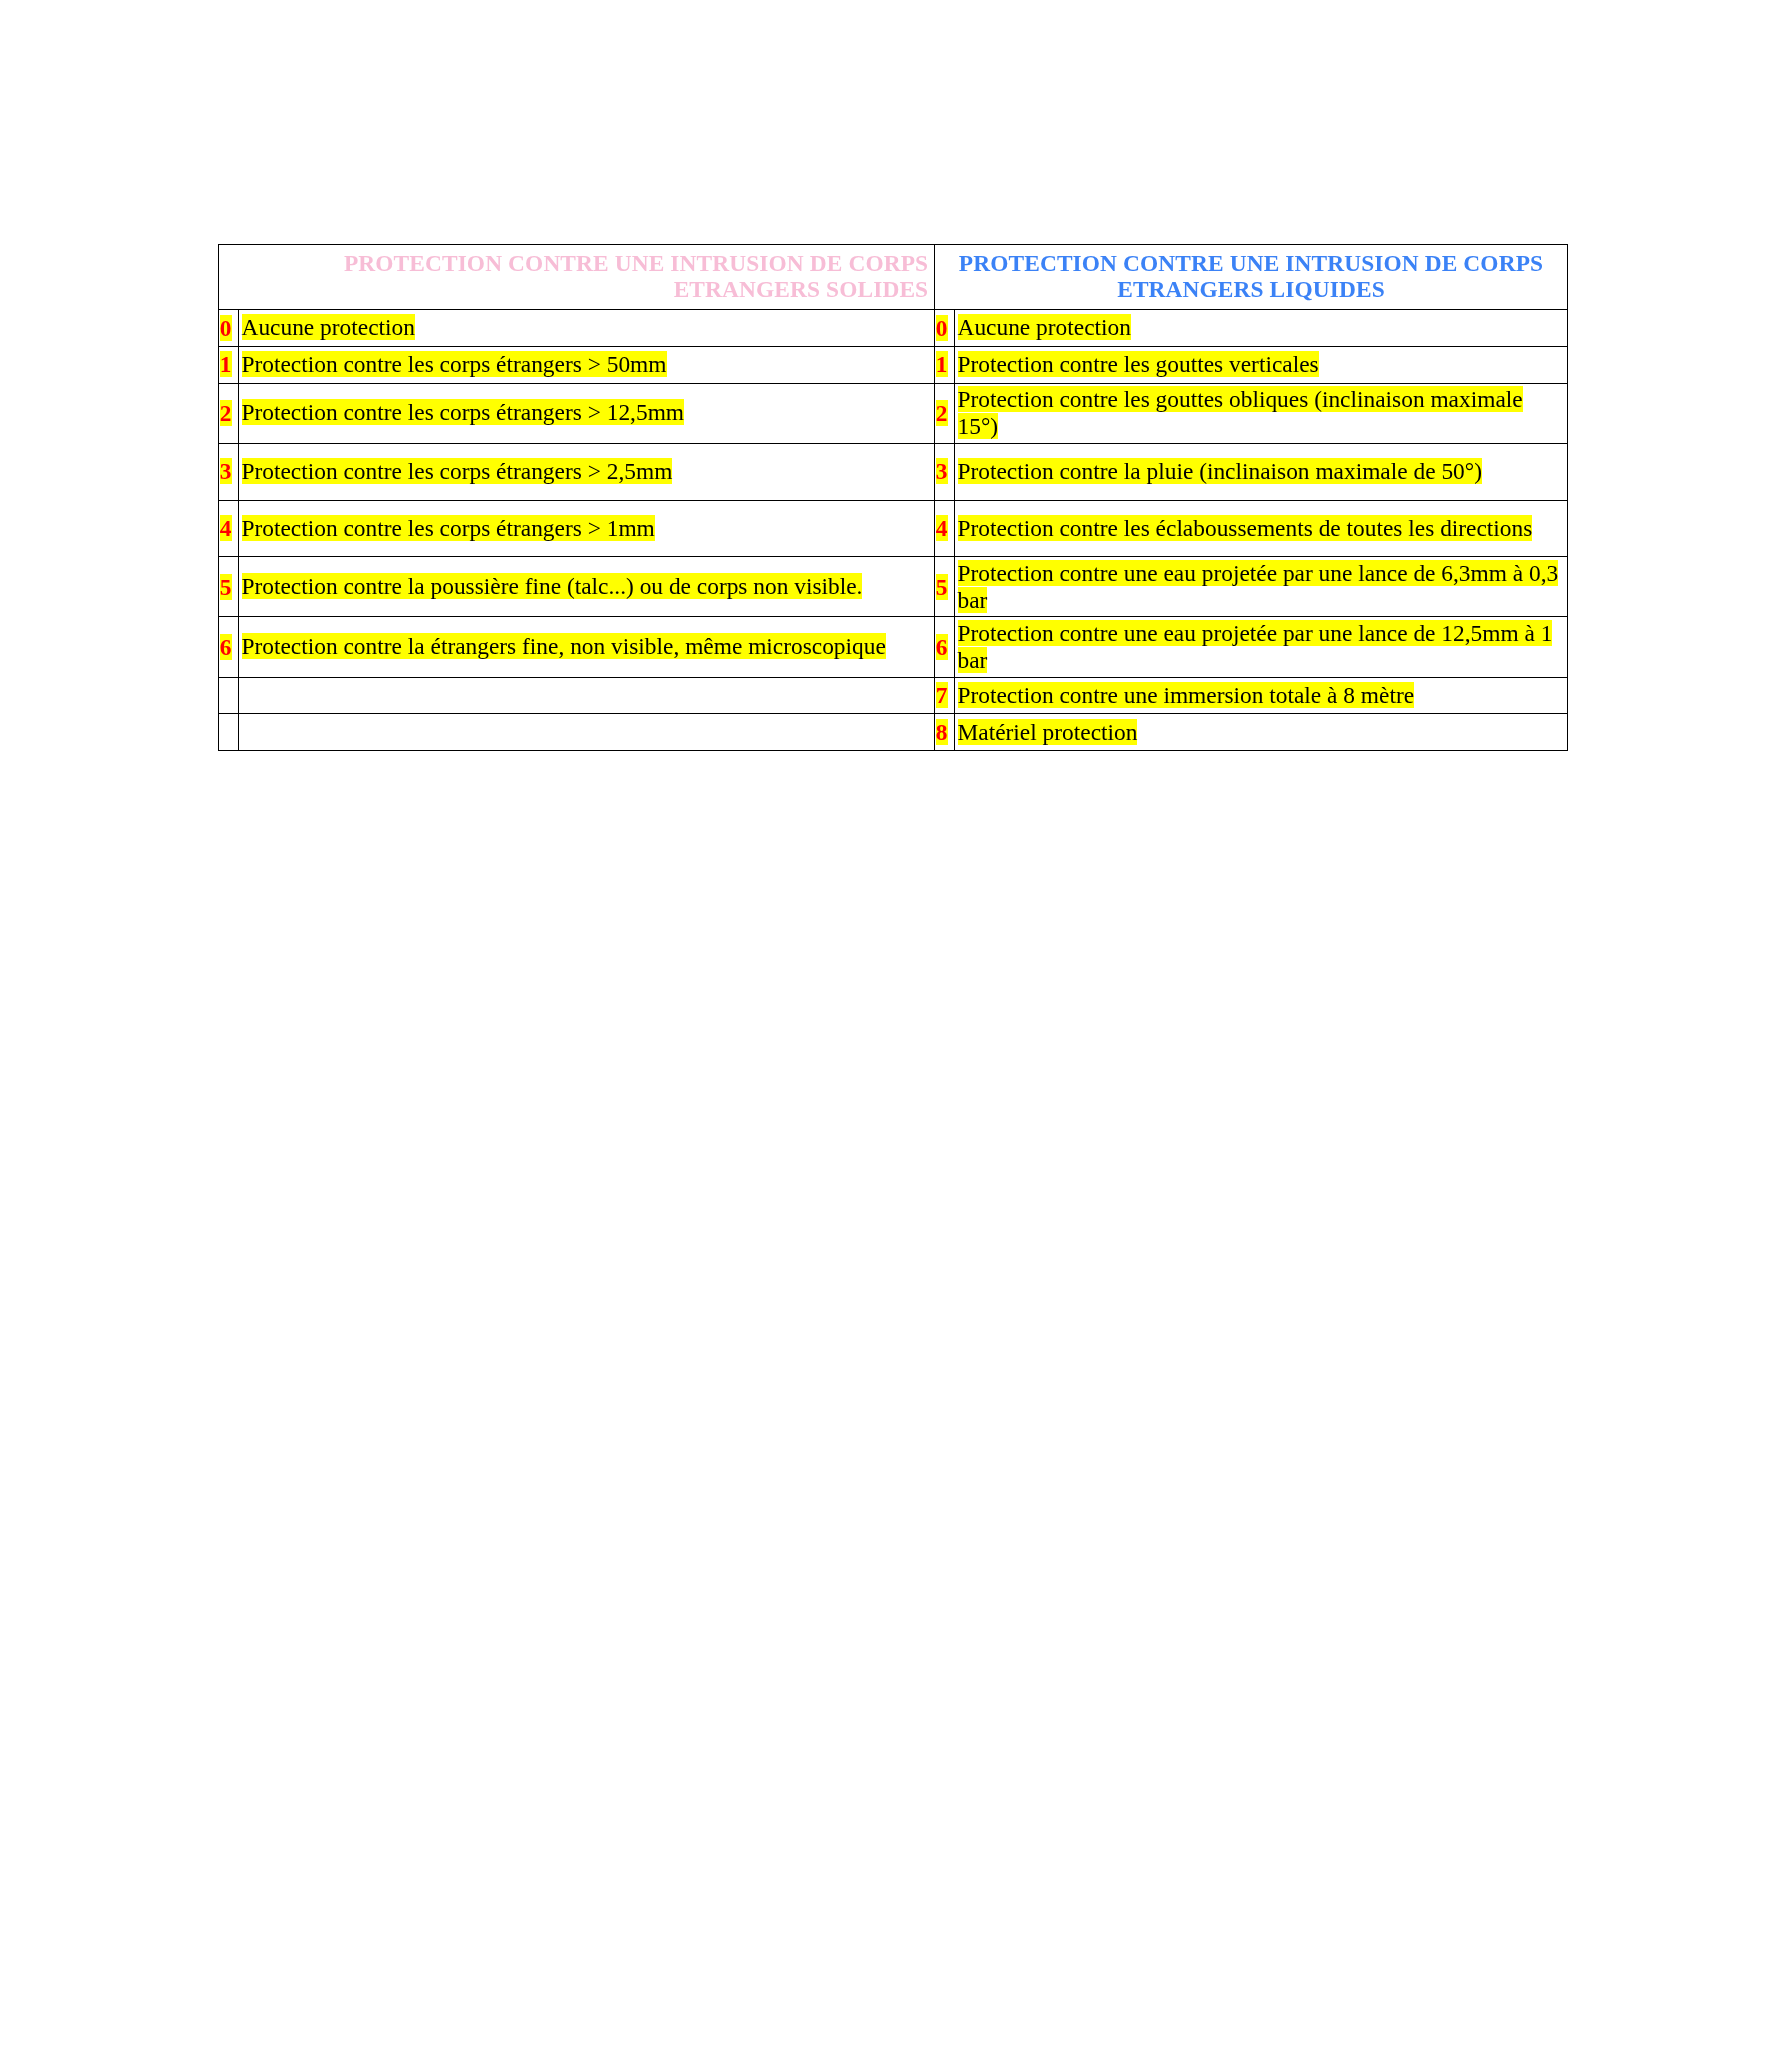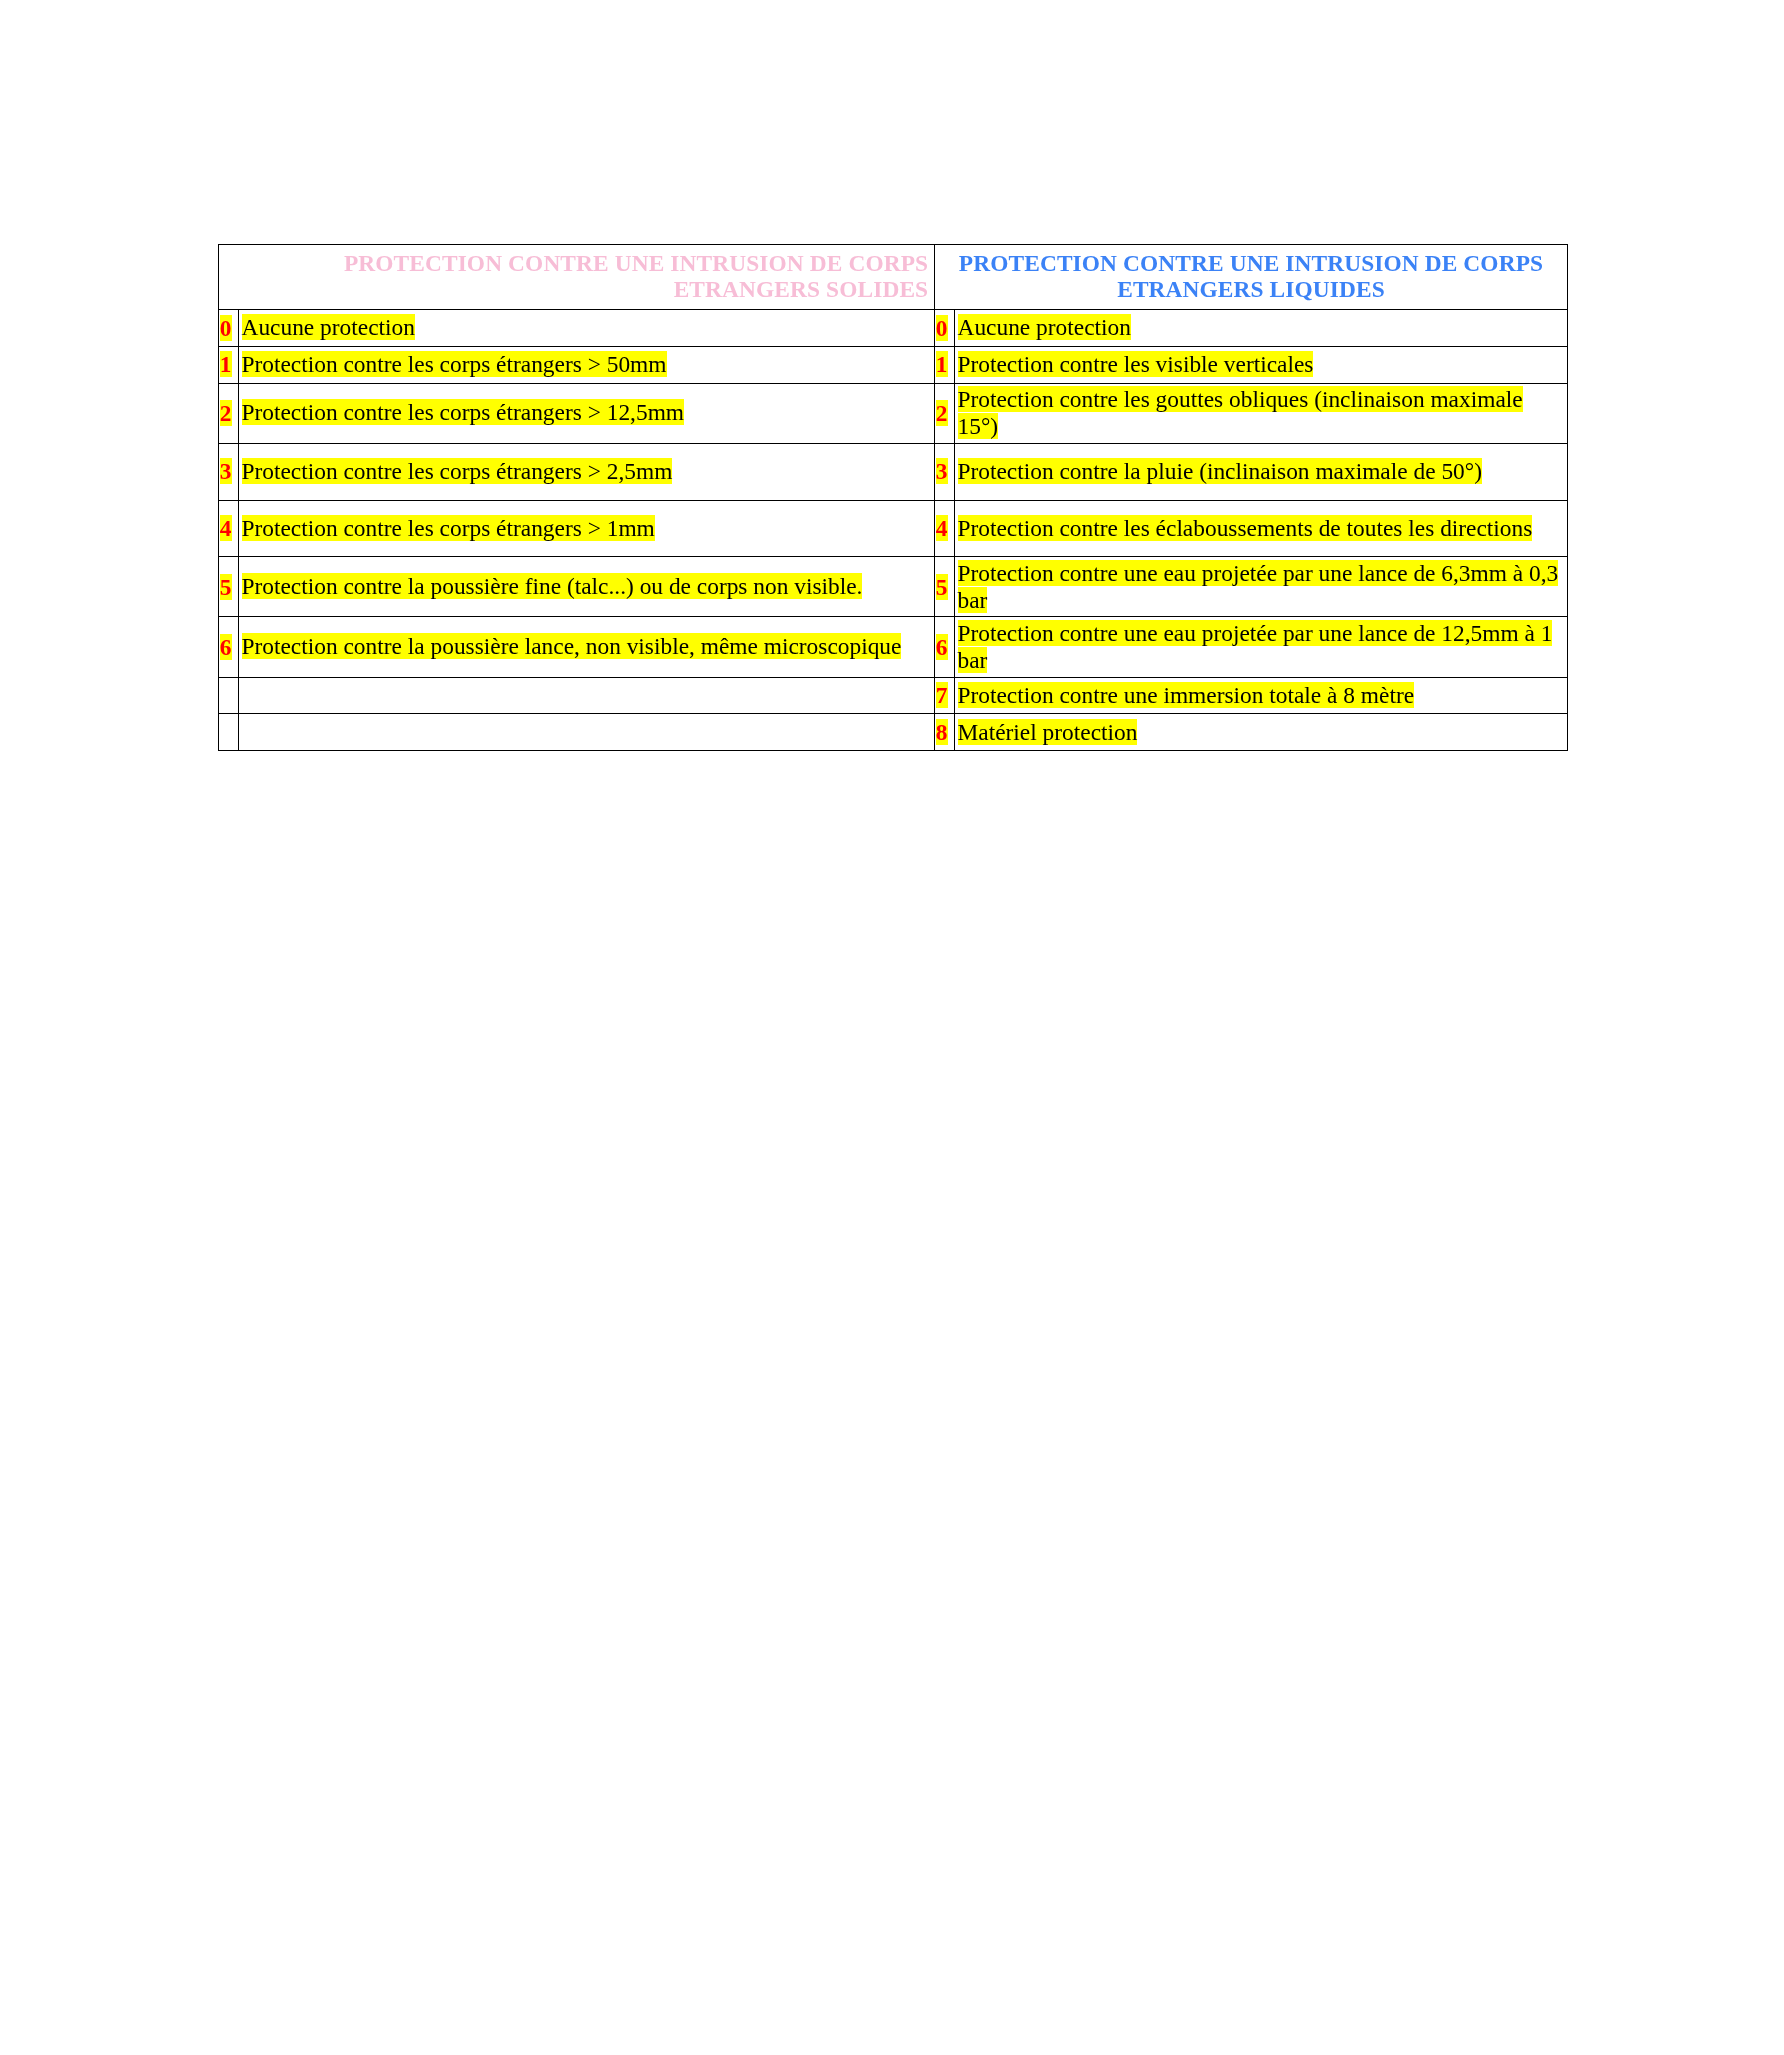--- a/index.html
+++ b/index.html
@@ -114,7 +114,7 @@
         <td class="numcell"><span class="hl">1</span></td>
         <td class="txtcell"><span class="hl">Protection contre les corps étrangers &gt; 50mm</span></td>
         <td class="numcell"><span class="hl">1</span></td>
-        <td class="txtcell"><span class="hl">Protection contre les visible verticales</span></td>
+        <td class="txtcell"><span class="hl">Protection contre les gouttes verticales</span></td>
       </tr>
 
       <tr class="r-tall">

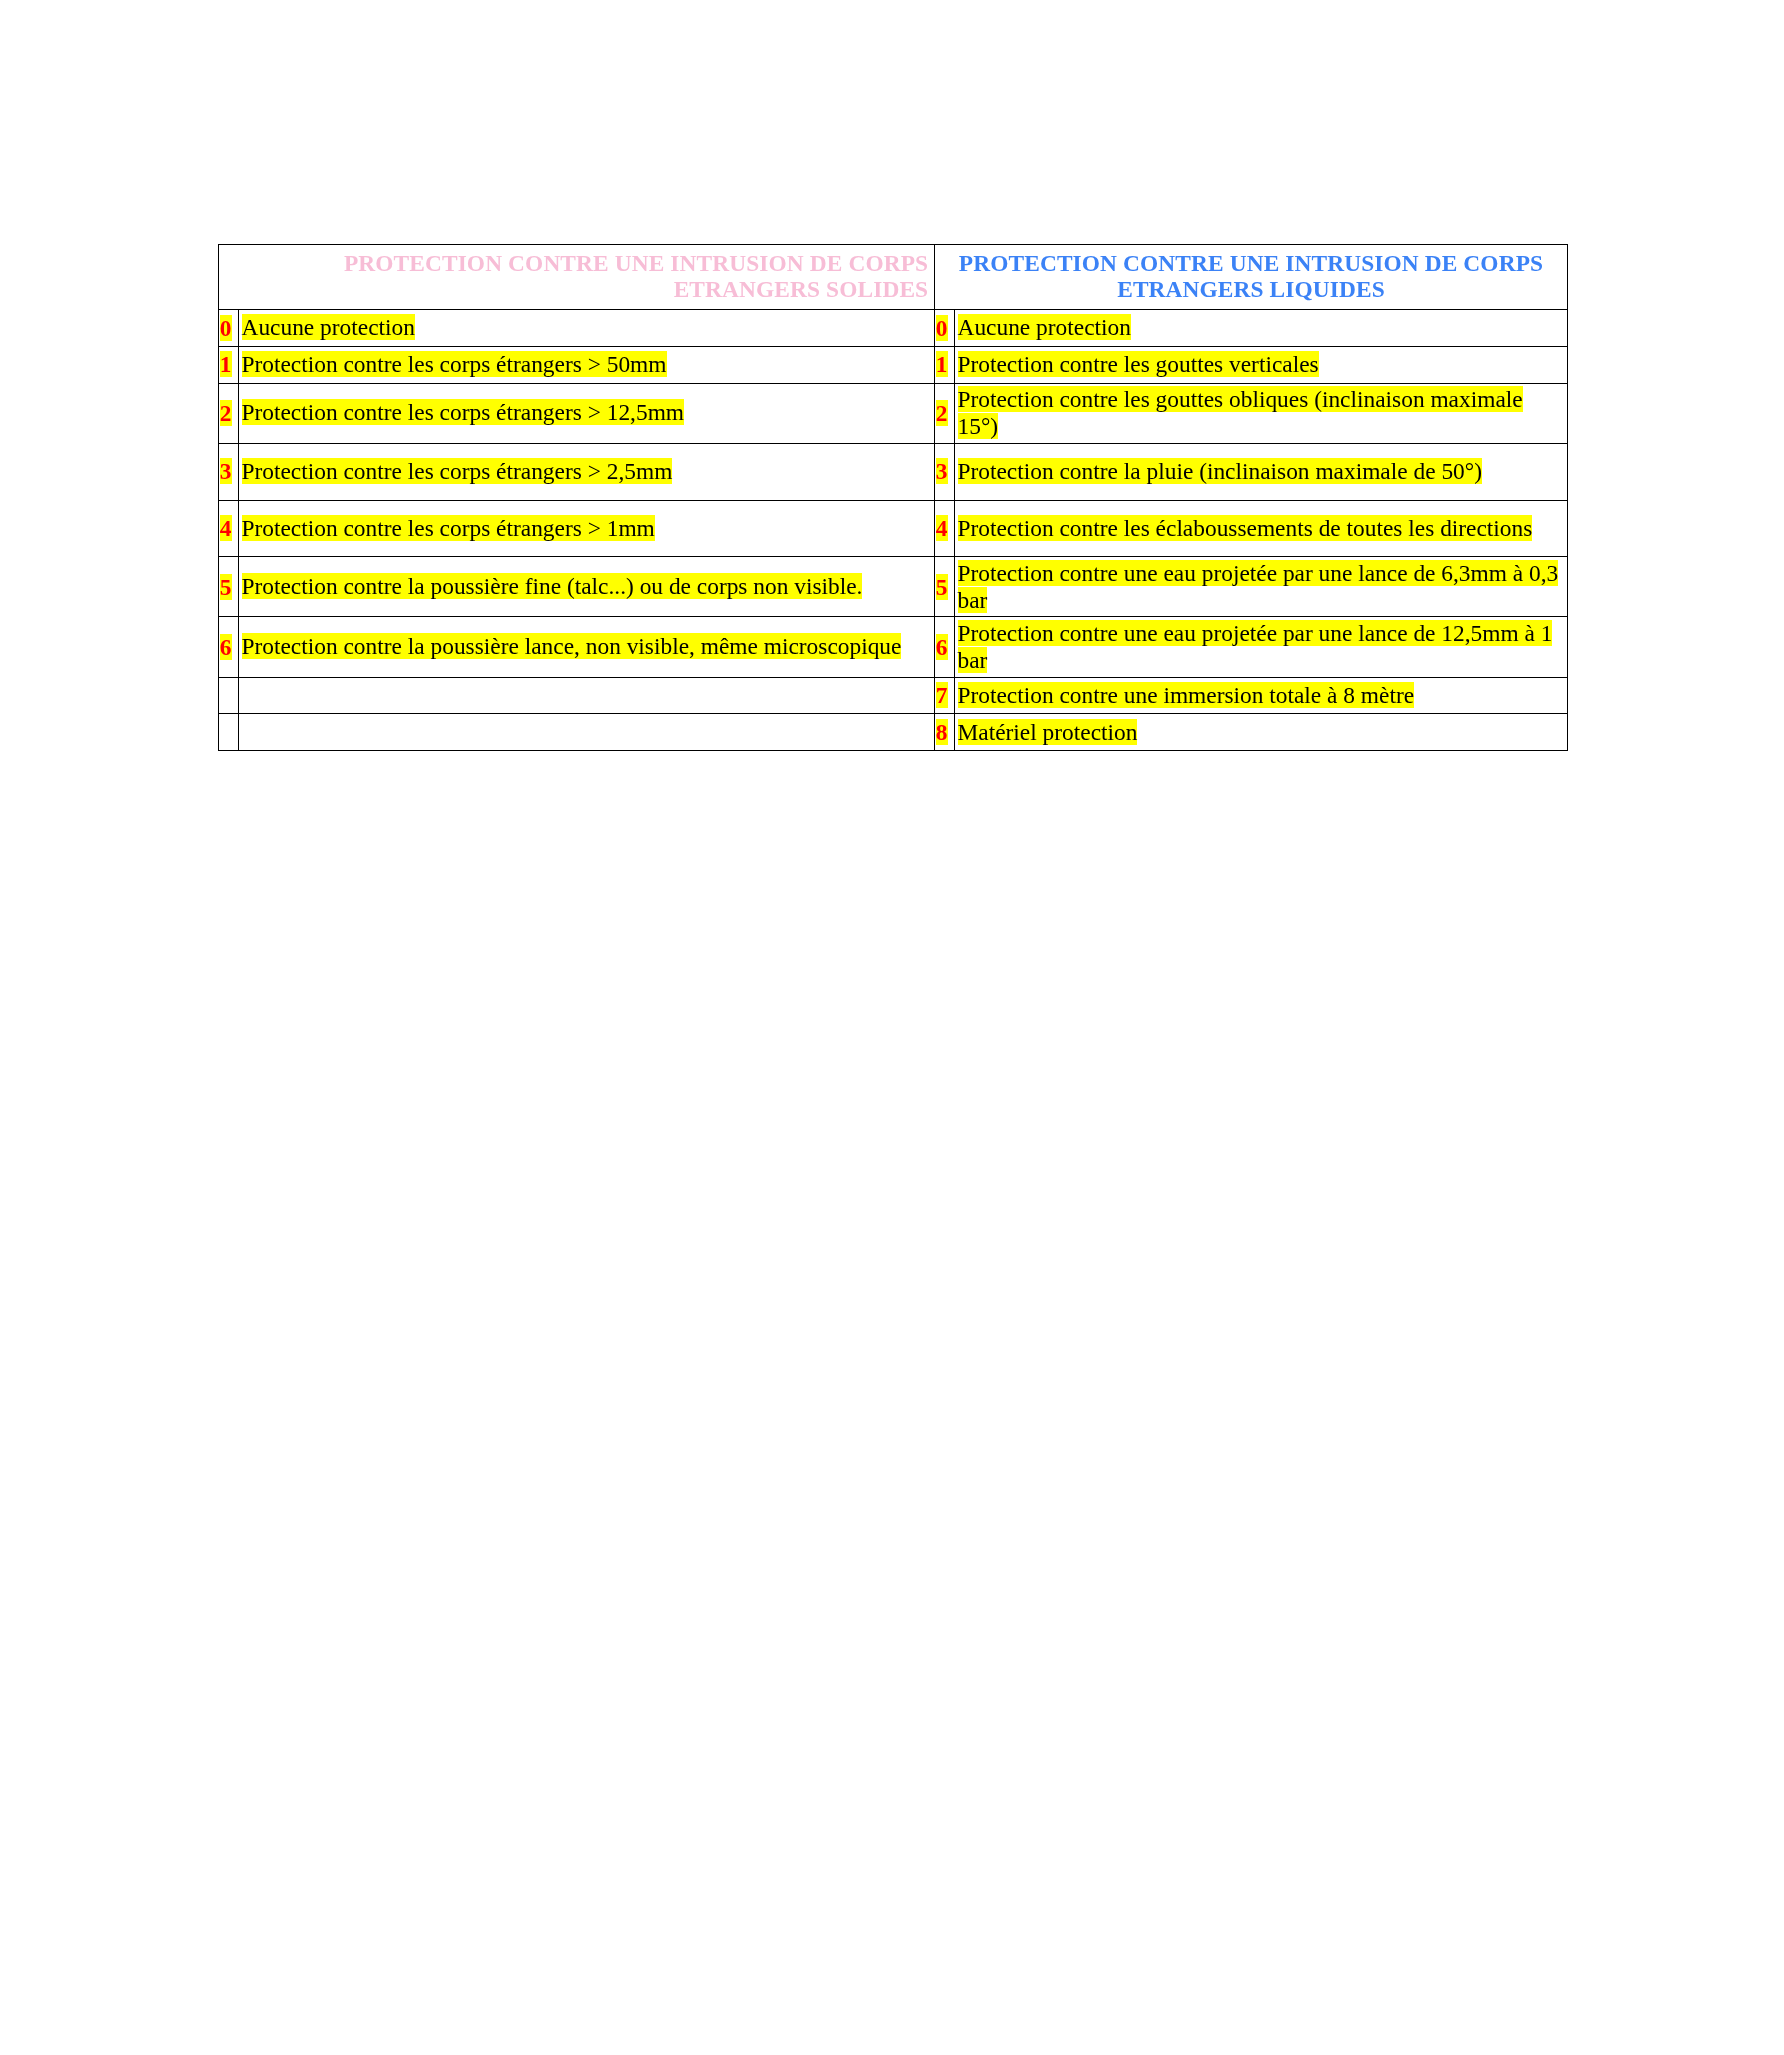--- a/index.html
+++ b/index.html
@@ -147,7 +147,7 @@
 
       <tr class="r-tall">
         <td class="numcell"><span class="hl">6</span></td>
-        <td class="txtcell"><span class="hl">Protection contre la poussière lance, non visible, même microscopique</span></td>
+        <td class="txtcell"><span class="hl">Protection contre la étrangers fine, non visible, même microscopique</span></td>
         <td class="numcell"><span class="hl">6</span></td>
         <td class="txtcell"><span class="hl">Protection contre une eau projetée par une lance de 12,5mm à 1 bar</span></td>
       </tr>

